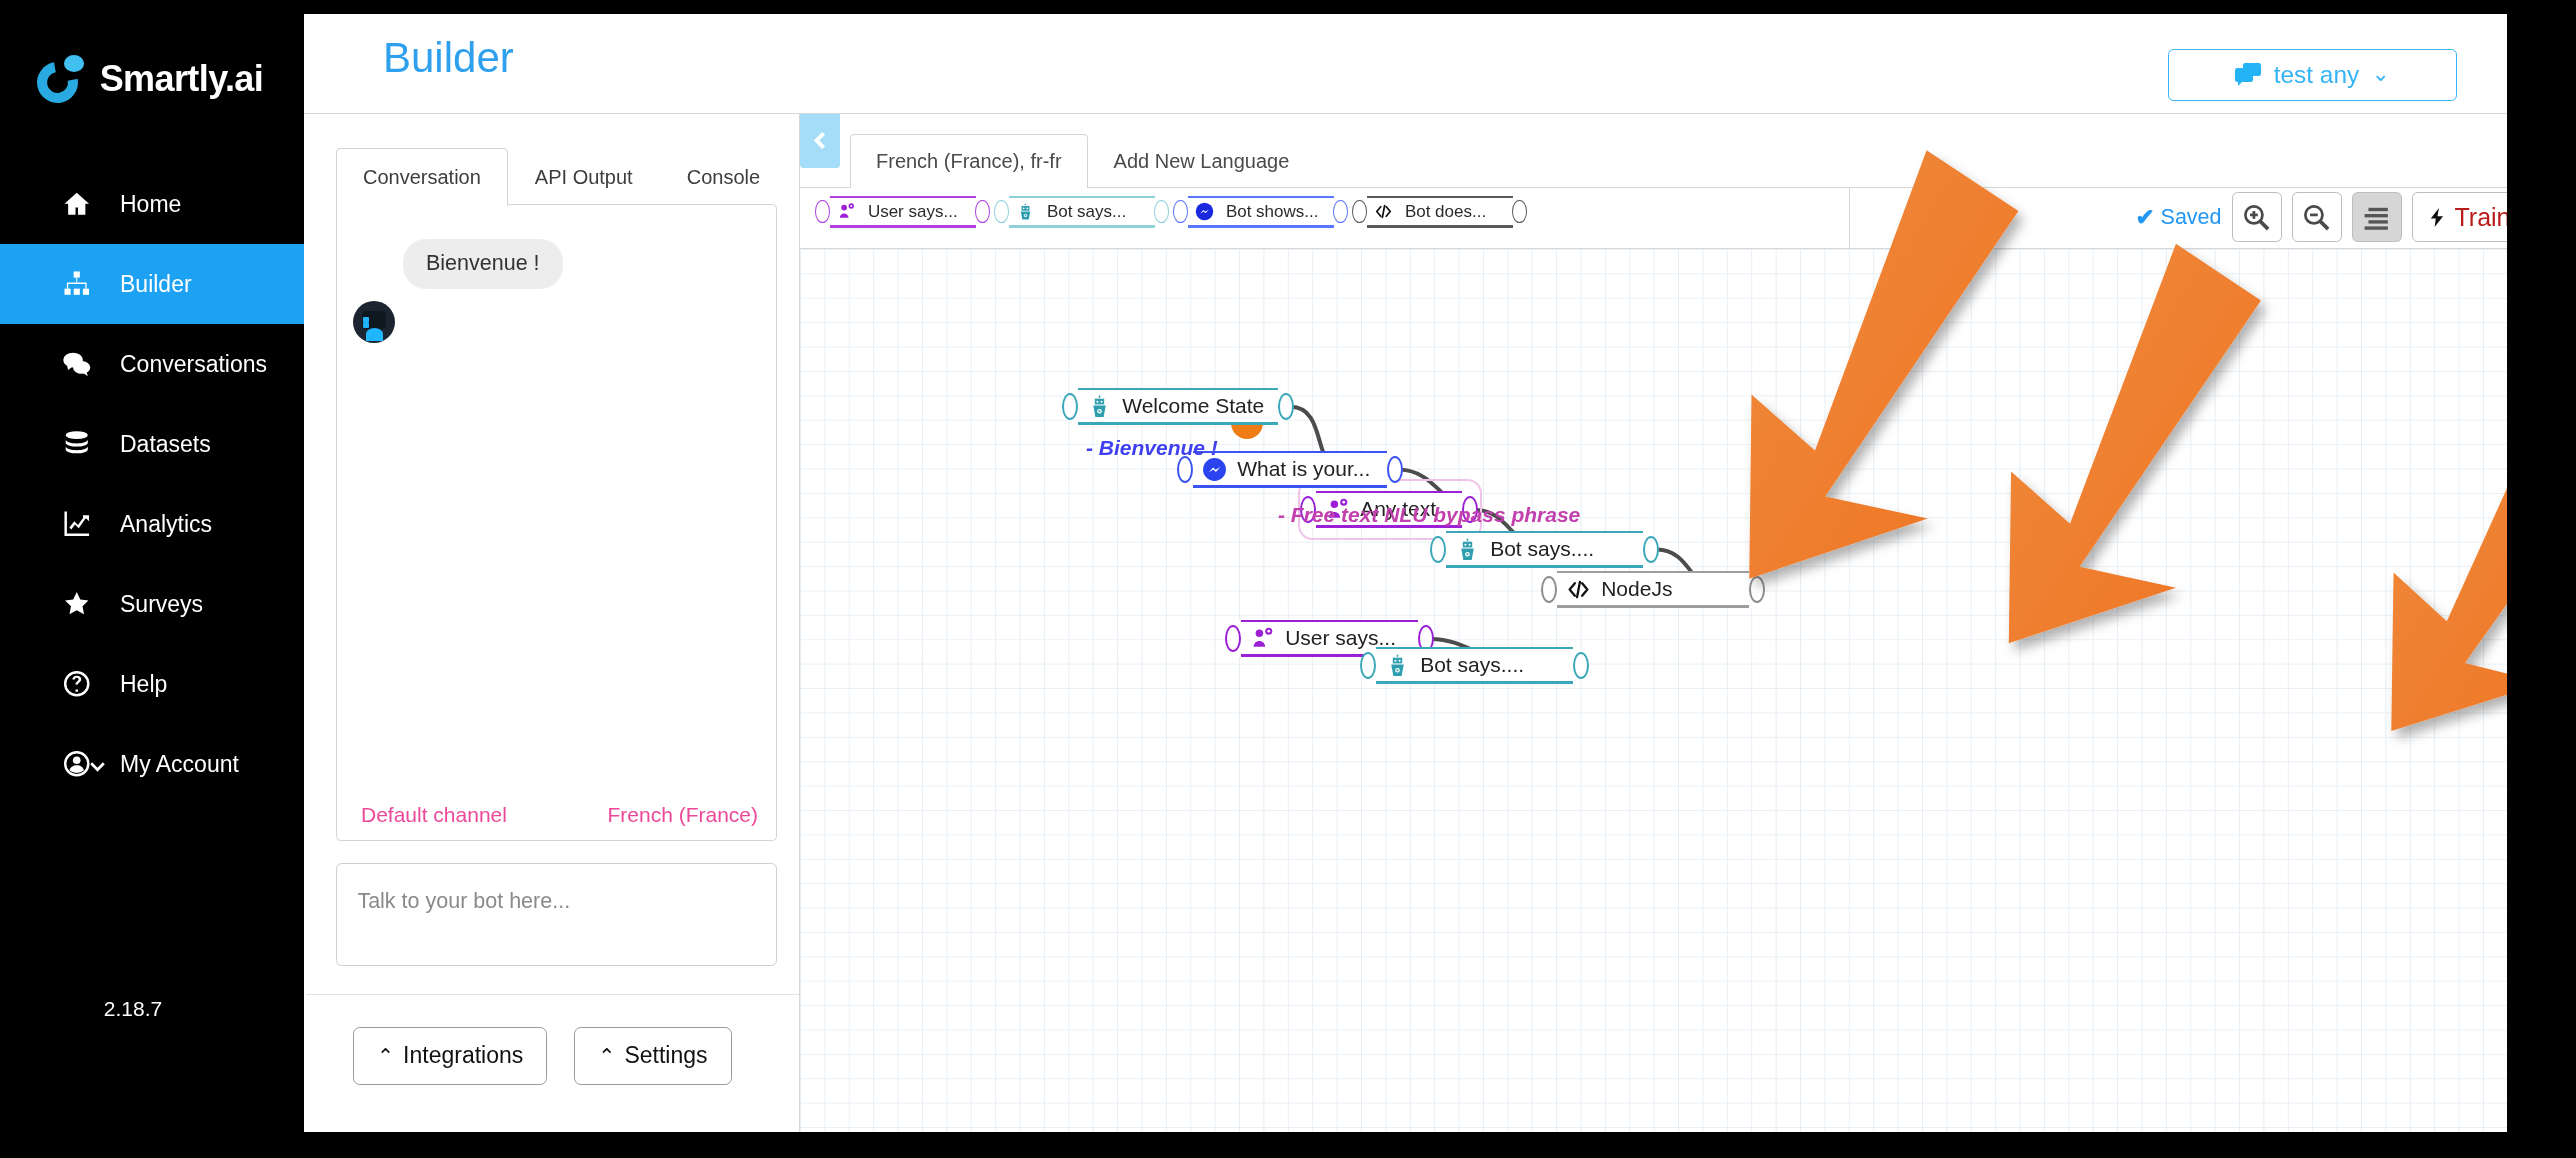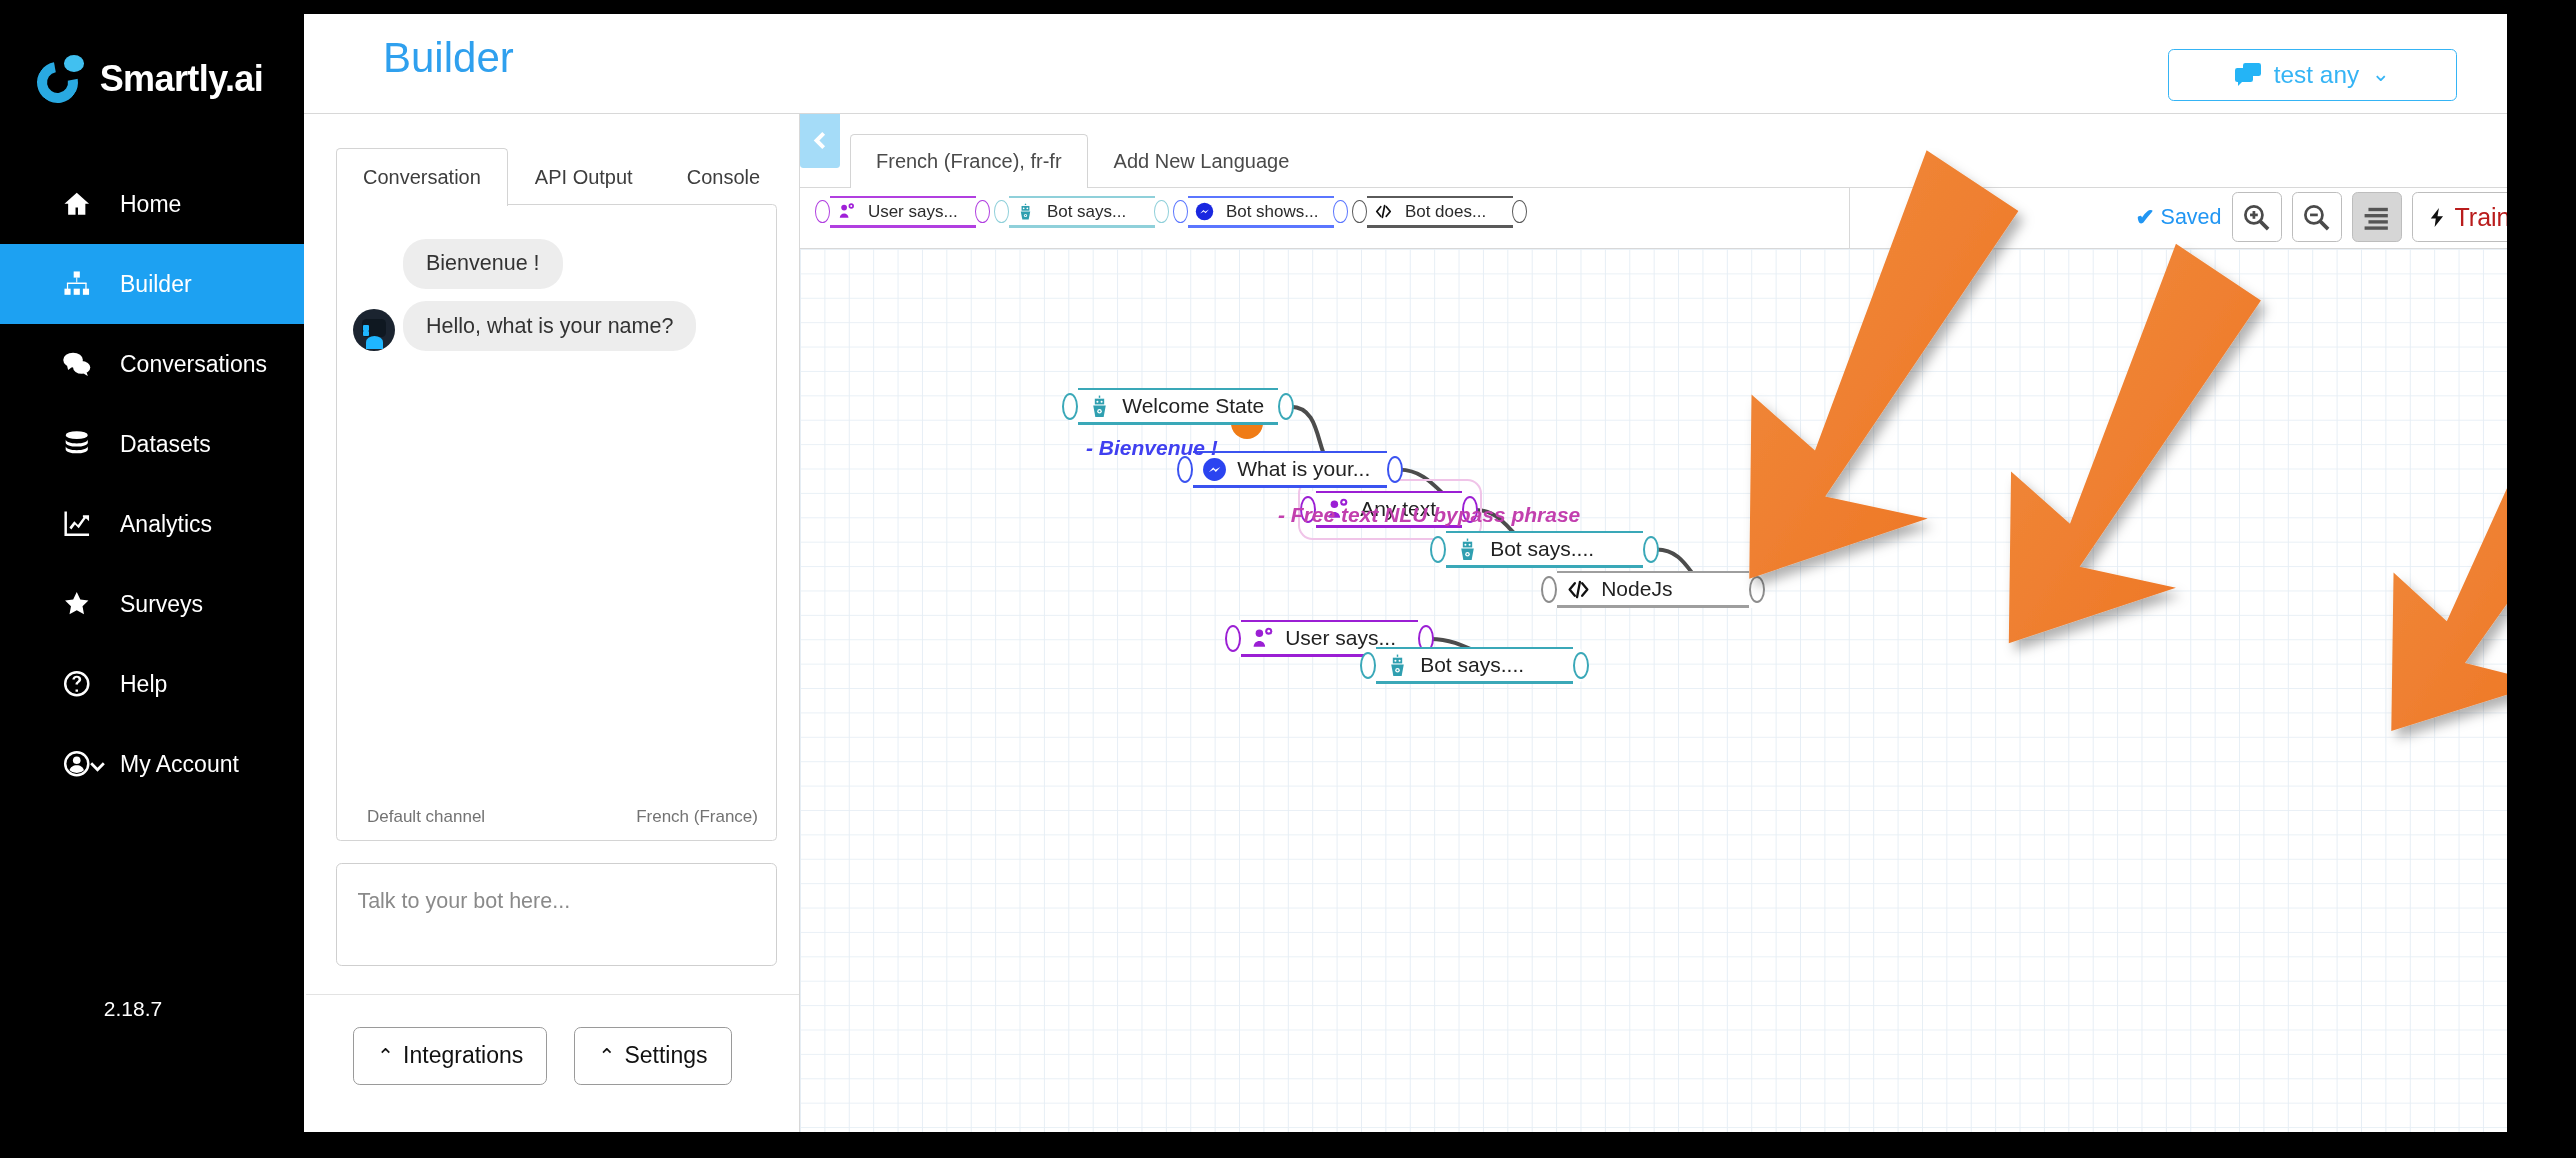--- a/index.html
+++ b/index.html
@@ -372,7 +372,6 @@
                   </i>
                 <i class="body"></i>
               </span>
-              <span class="bubble">Hello, what is your name?</span>
             </div>
           </div>
           <div class="conv-footer">

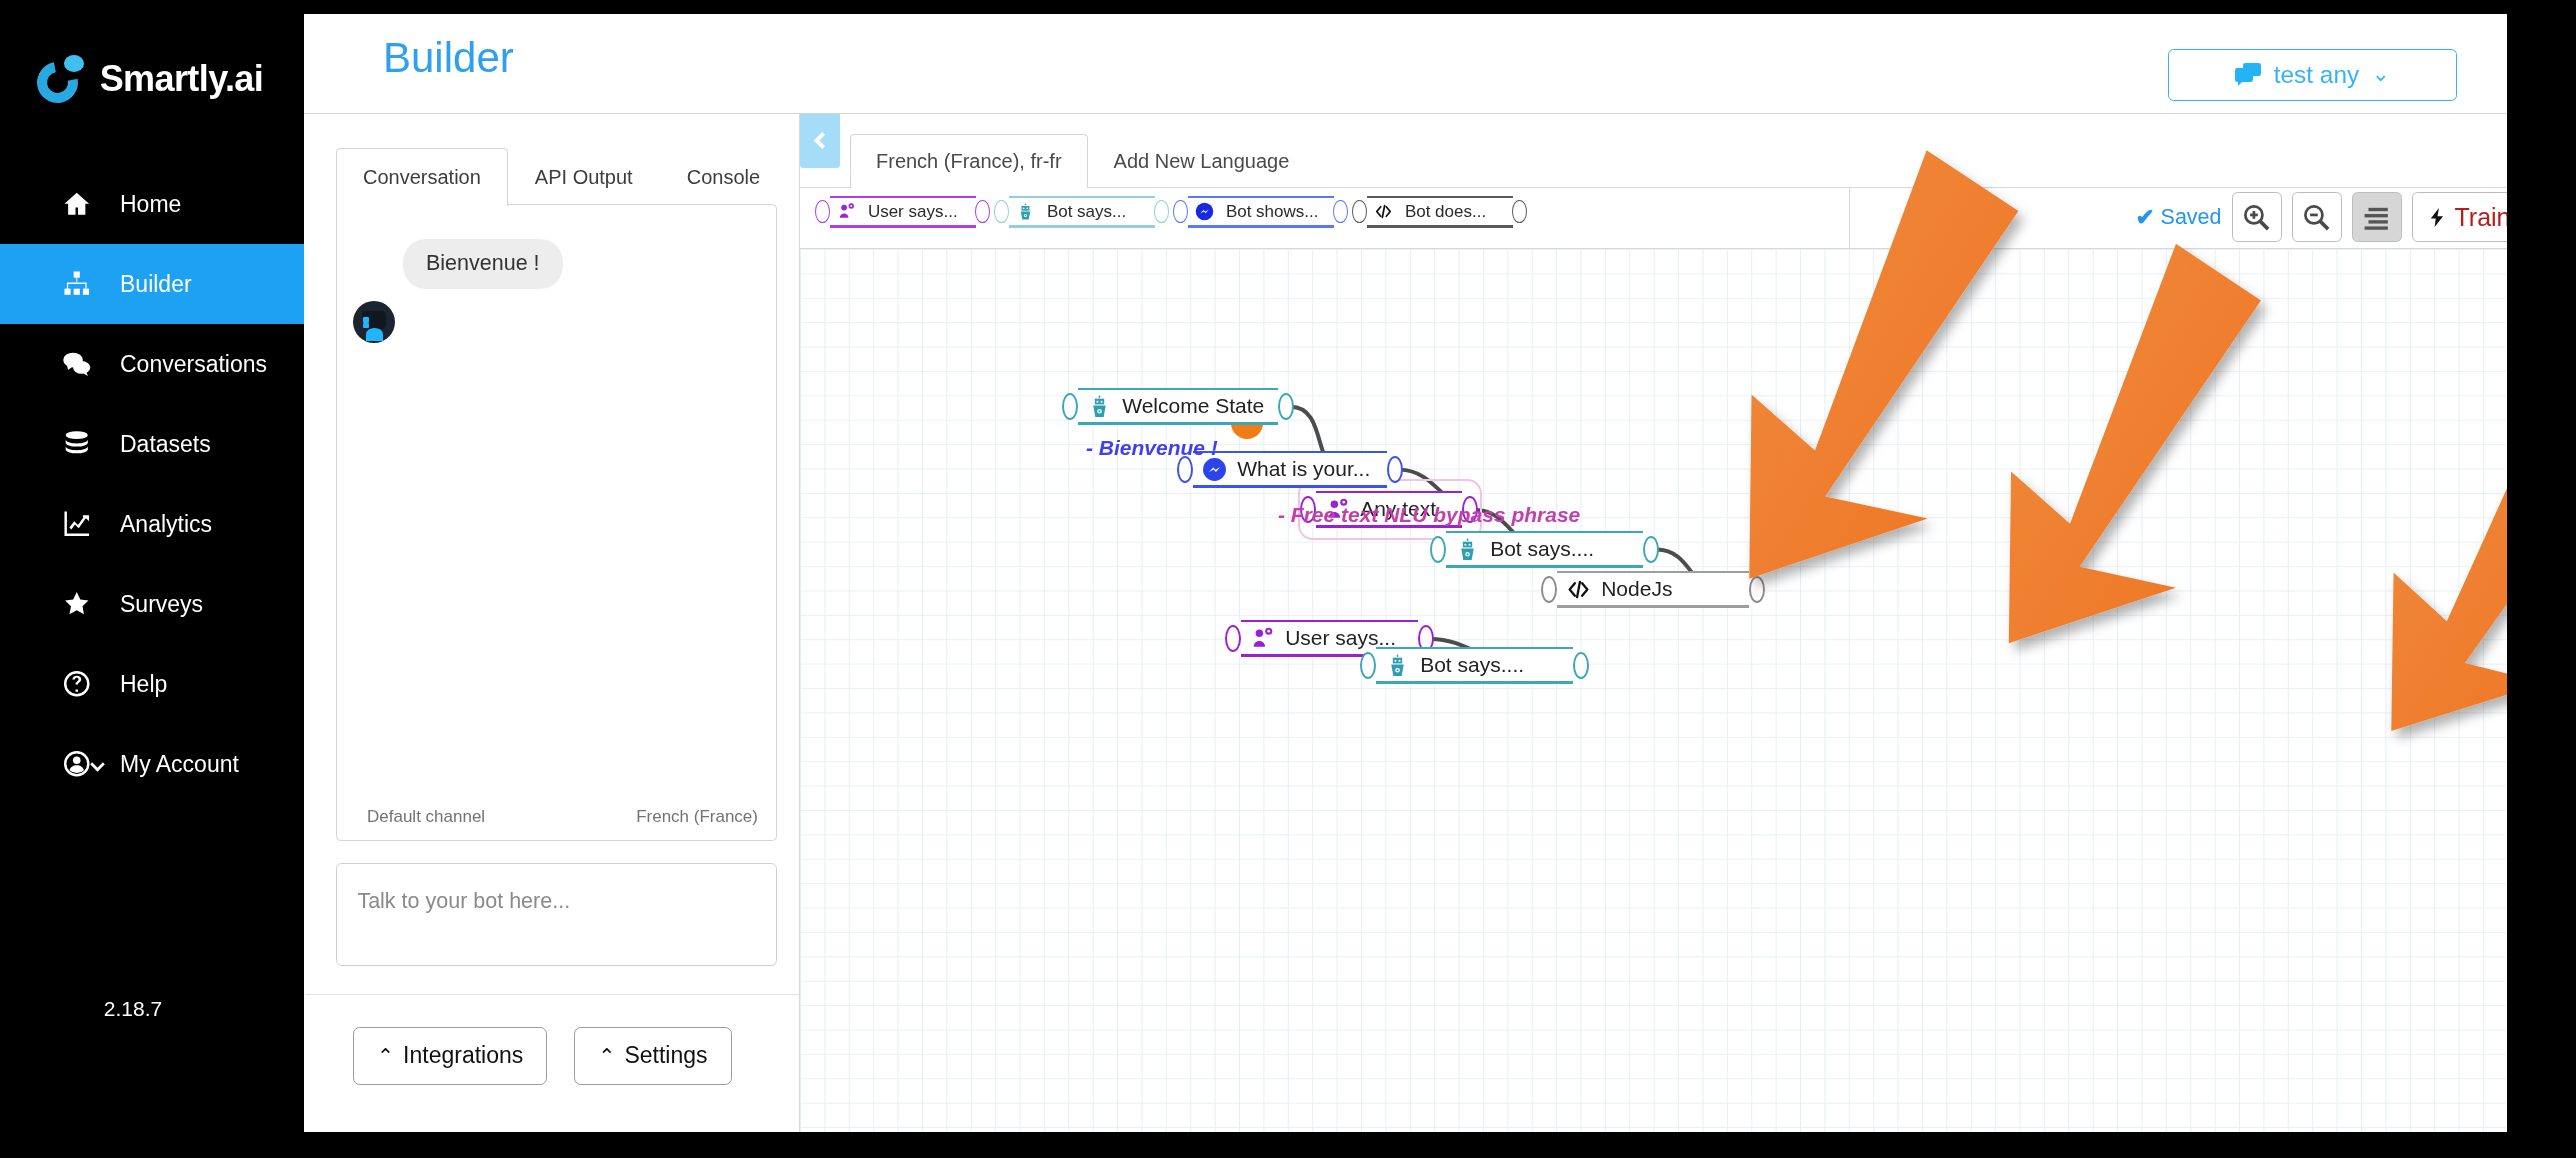--- a/index.html
+++ b/index.html
@@ -105,8 +105,8 @@
     font-size: 21.5px; color:#333; max-width: 351px;
   }
   .conv-footer {
-    position:absolute; left:12px; right:0; bottom: 12.5px; padding: 0 18px;
-    display:flex; justify-content:space-between; font-size:17px; color:#737373;
+    position:absolute; left:6px; right:0; bottom: 12.5px; padding: 0 18px;
+    display:flex; justify-content:space-between; font-size:21px; color:#ec4899;
   }
   .bot-input {
     position:absolute; left: 24px; top: 749px; width: 441px; height: 103px;

